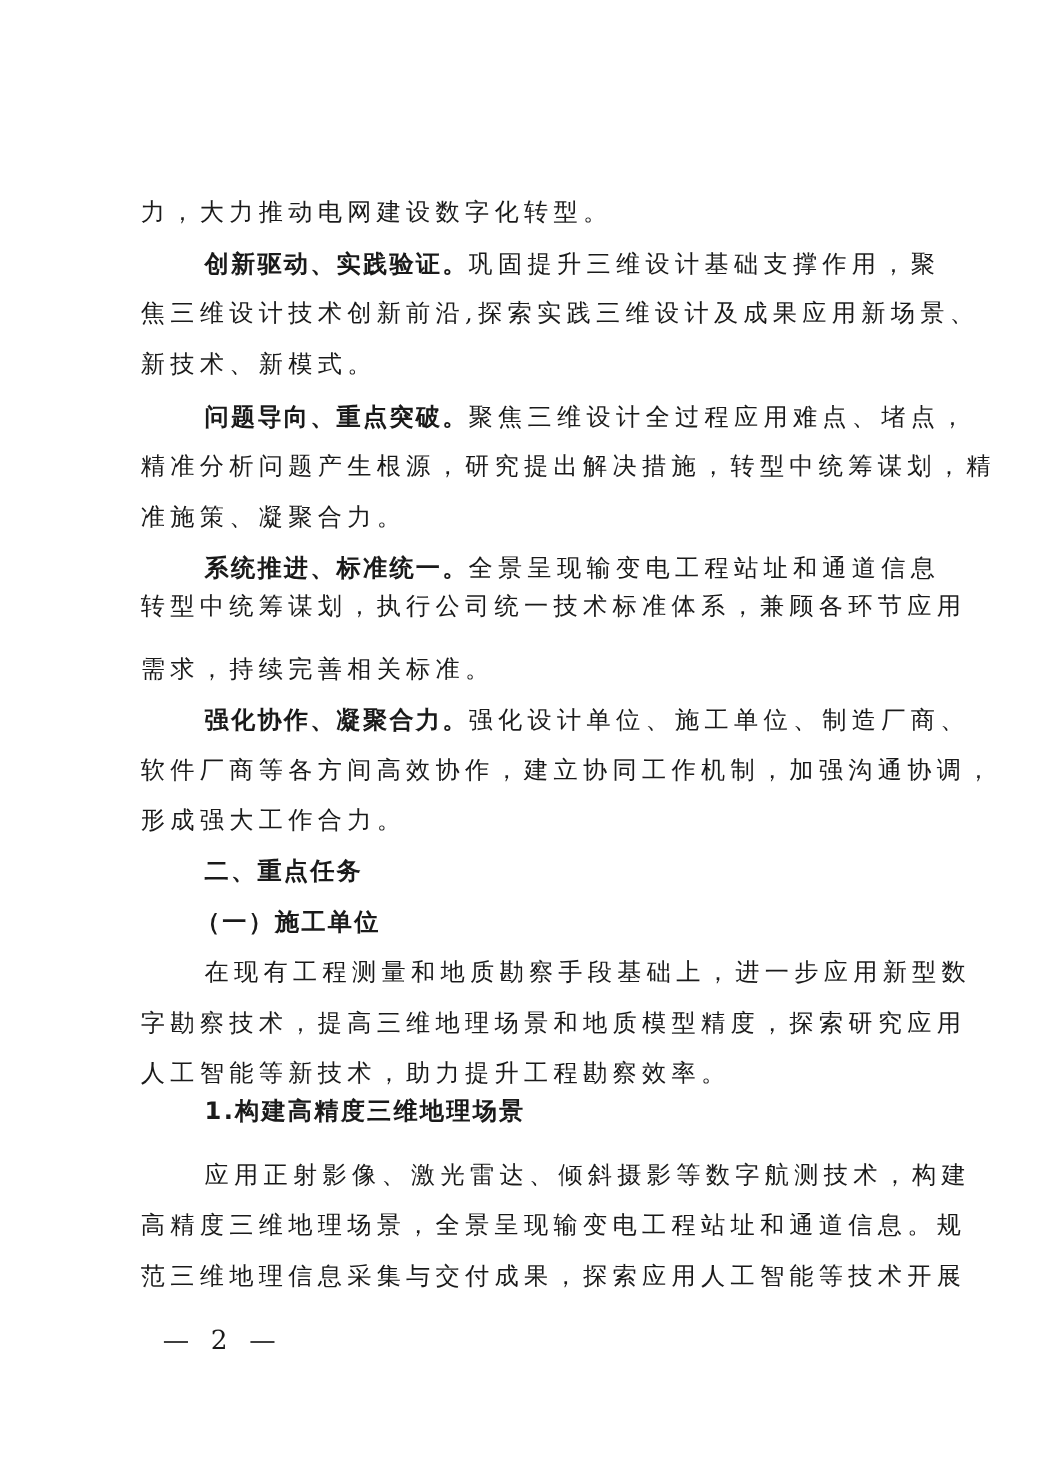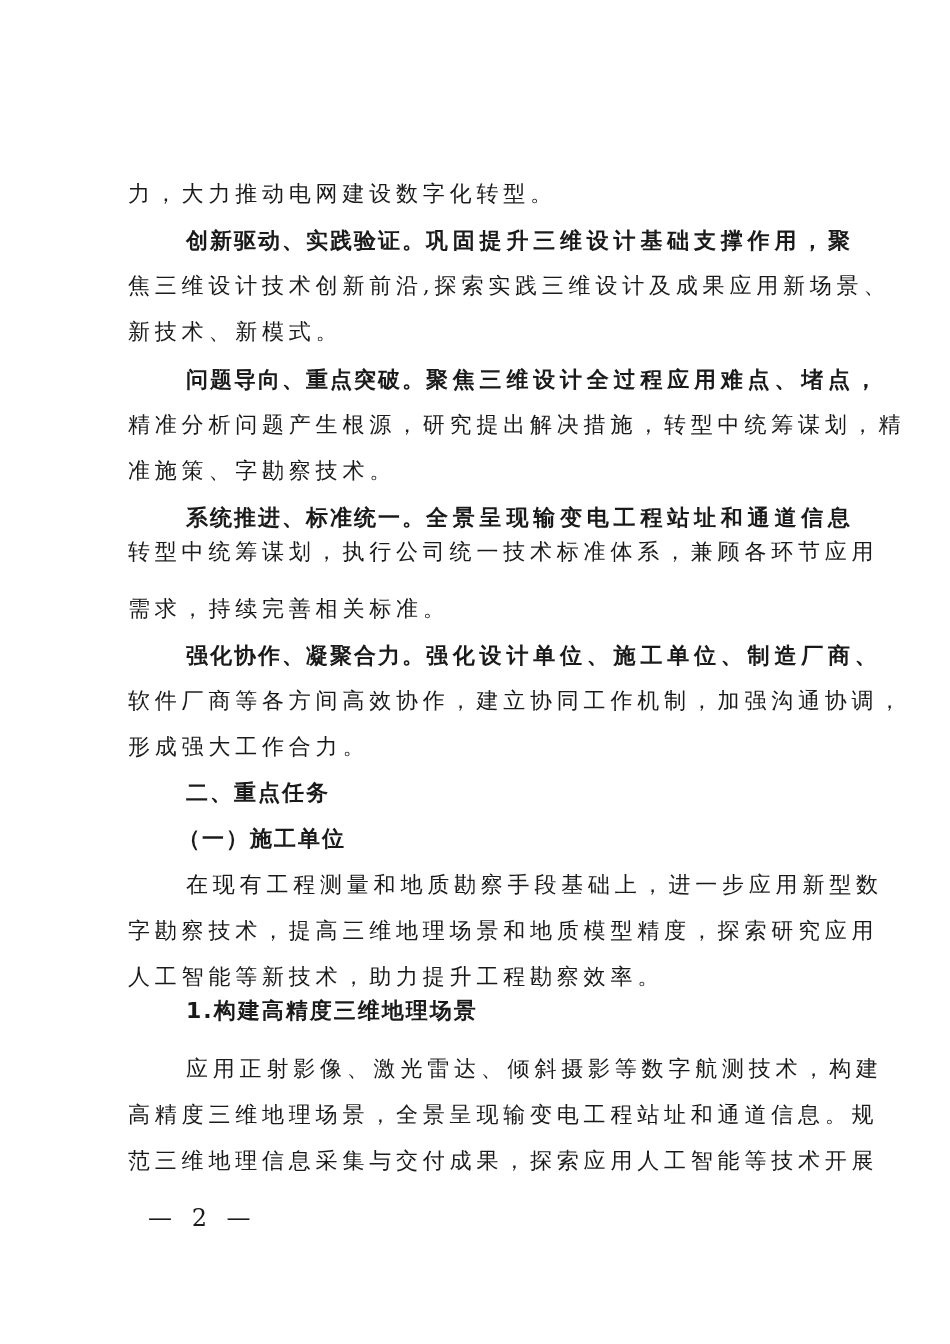--- a/index.html
+++ b/index.html
@@ -10,7 +10,7 @@
           white-space: nowrap; letter-spacing: 4.8px; }
   .indent { left: 58px; }
   .bold { font-weight: bold; font-family: Liberation Sans, sans-serif; letter-spacing: 2px; }
-  .rest { font-weight: bold; font-family: "DejaVu Serif", "Liberation Serif", serif; letter-spacing: 4.8px; }
+  .rest { font-weight: normal; font-family: "DejaVu Serif", "Liberation Serif", serif; letter-spacing: 4.8px; }
   .heading { font-weight: bold; font-family: "DejaVu Sans", "Liberation Sans", sans-serif; letter-spacing: 2px; }
   .page-number { position: absolute; left: 148px; top: 1198px; font-size: 24px; line-height: 40px;
                  letter-spacing: 6px; font-family: "DejaVu Serif", "Liberation Serif", serif; }

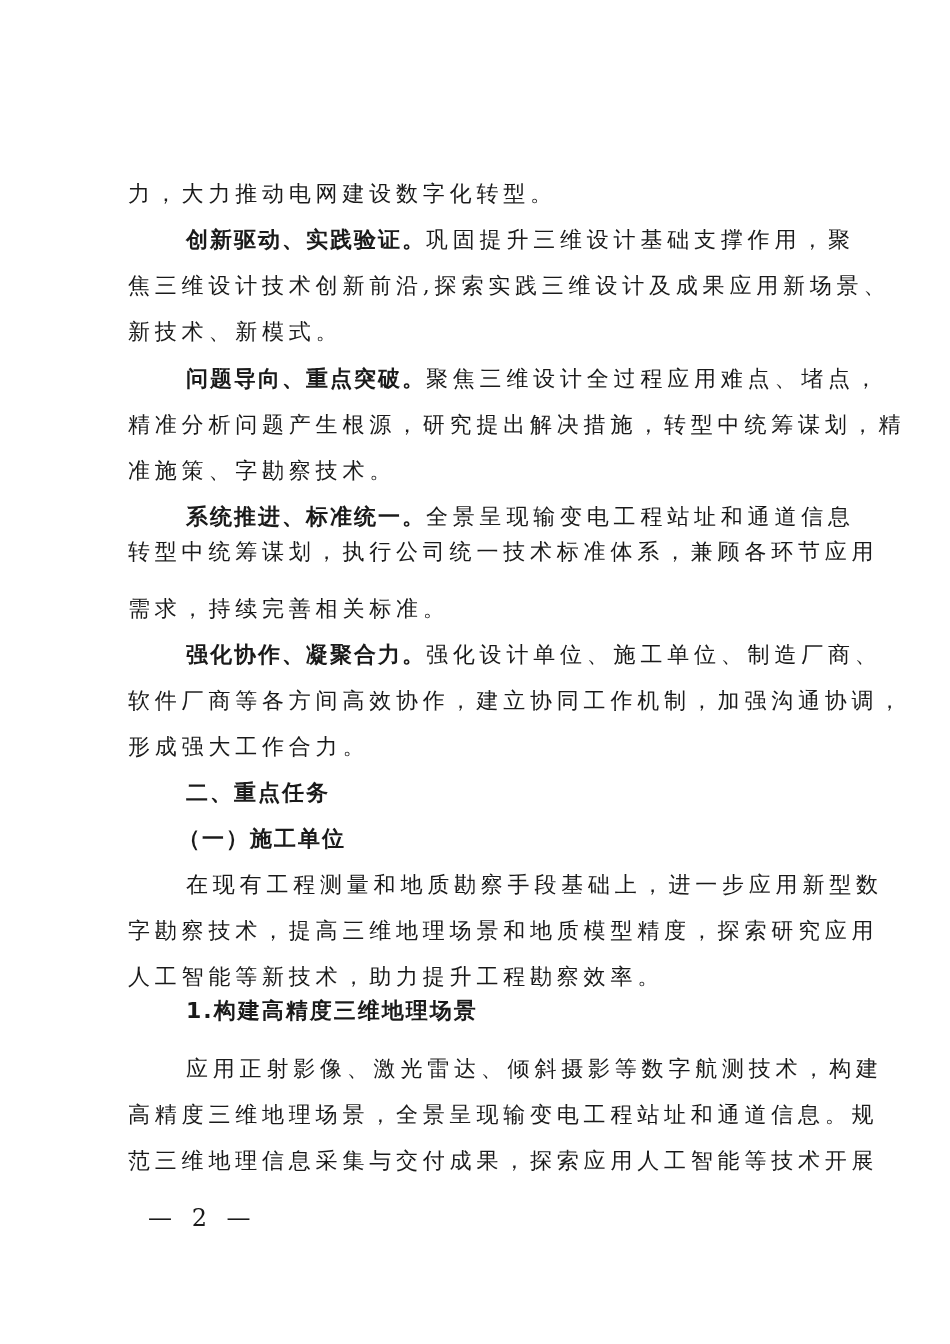--- a/index.html
+++ b/index.html
@@ -27,7 +27,7 @@
 
   <div class="line indent" style="top:185px"><span class="bold">问题导向、重点突破。</span><span class="rest">聚焦三维设计全过程应用难点、堵点，</span></div>
   <div class="line" style="top:231px"><span>精准分析问题产生根源，研究提出解决措施，转型中统筹谋划，精</span></div>
-  <div class="line" style="top:277px"><span>准施策、字勘察技术。</span></div>
+  <div class="line" style="top:277px"><span>准施策、凝聚合力。</span></div>
 
   <div class="line indent" style="top:323px"><span class="bold">系统推进、标准统一。</span><span class="rest">全景呈现输变电工程站址和通道信息</span></div>
   <div class="line" style="top:358px"><span>转型中统筹谋划，执行公司统一技术标准体系，兼顾各环节应用</span></div>

